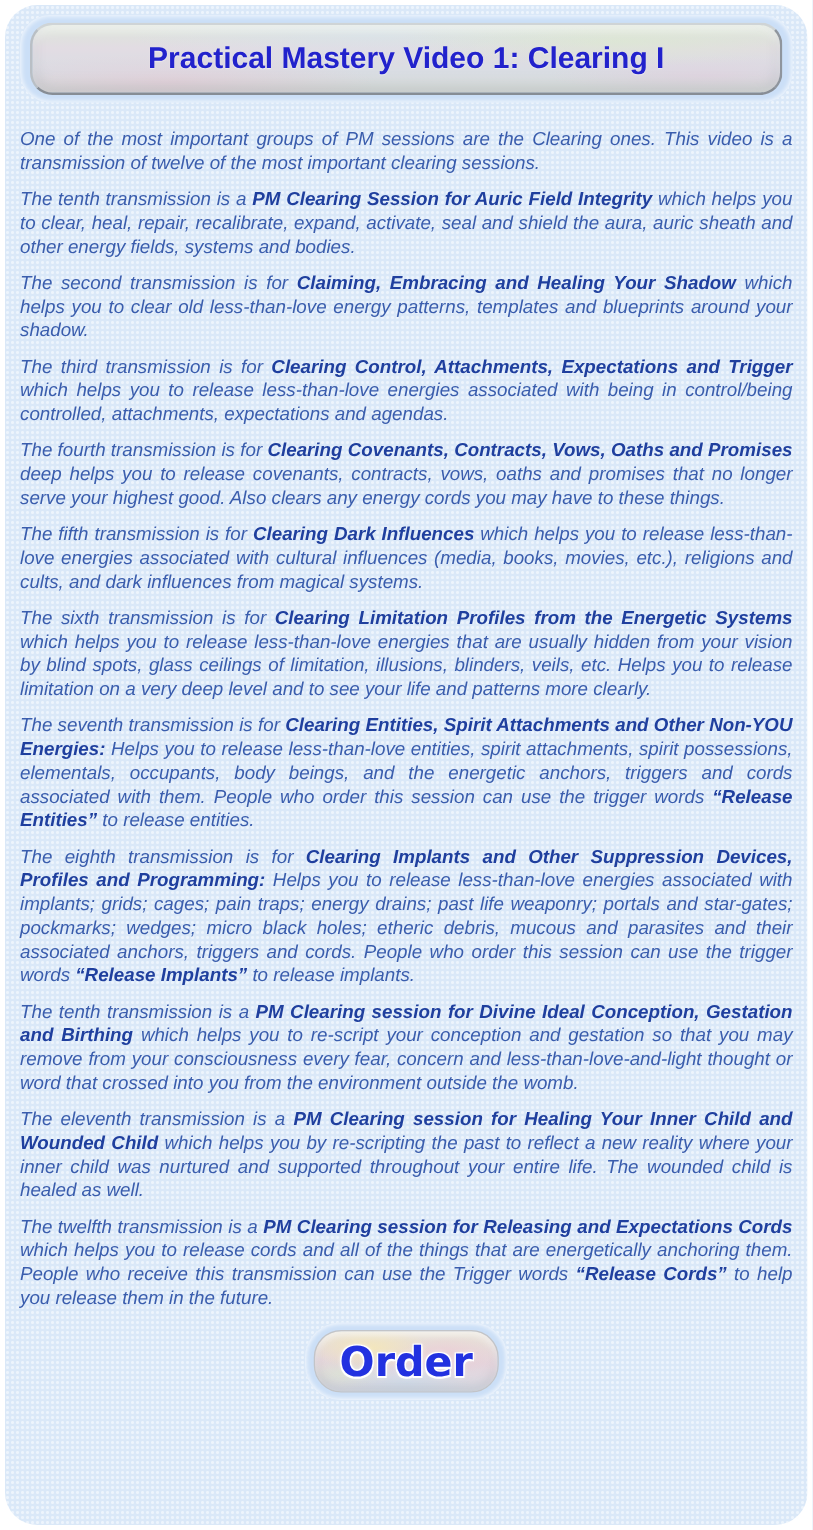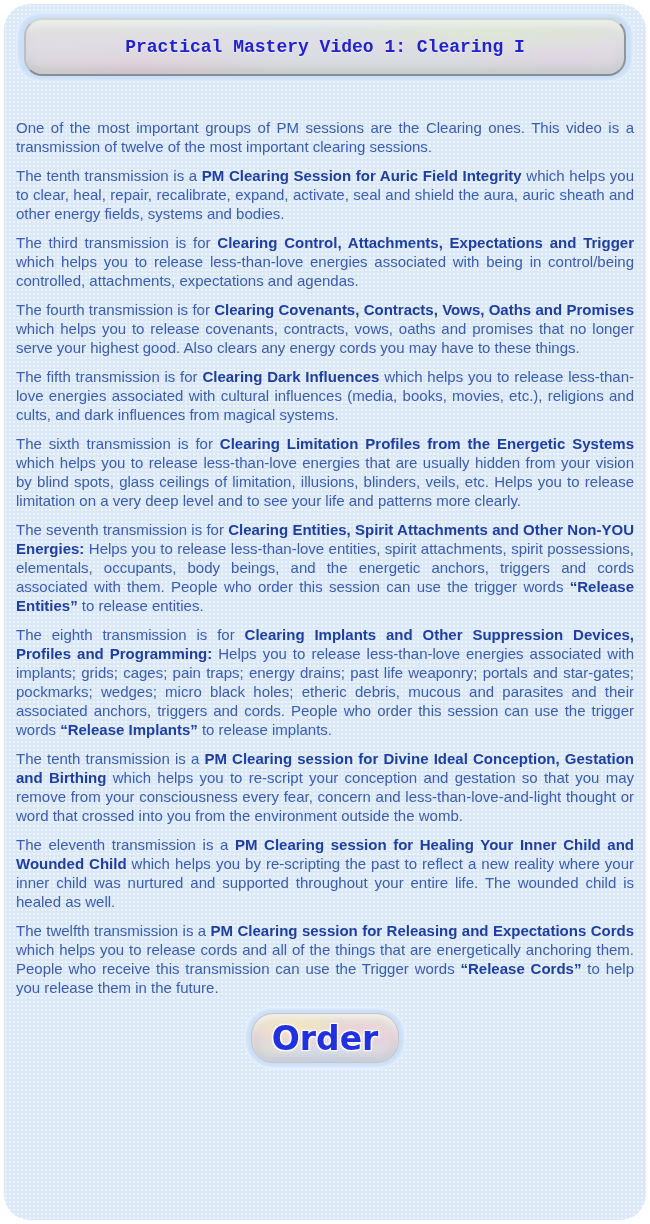--- a/index.html
+++ b/index.html
@@ -52,9 +52,9 @@
     box-shadow:inset 0 -6px 10px rgba(120,128,140,0.25), inset 0 4px 8px rgba(255,255,255,0.6);
   }
   .banner-title{
-    font-family:Liberation Mono, monospace;
+    font-family:Liberation Sans, sans-serif;
     font-weight:700;
-    font-size:18px;
+    font-size:24px;
     color:var(--title-text);
     letter-spacing:0px;
     text-shadow:0 1px 1px rgba(255,255,255,0.5);

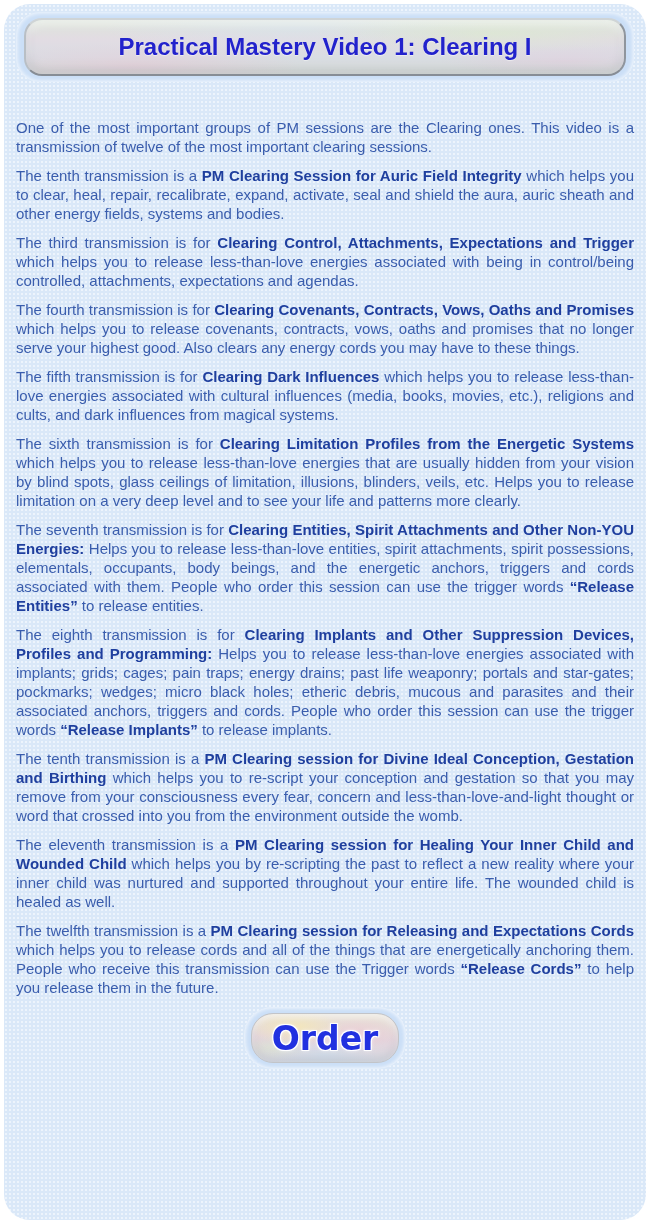--- a/index.html
+++ b/index.html
@@ -61,8 +61,9 @@
   }
   
   .body-text{
-    margin-top:36px;
+    margin-top:20px;
     padding:0 2px;
+    font-style:italic;
   }
   .body-text p{
     font-size:15px;

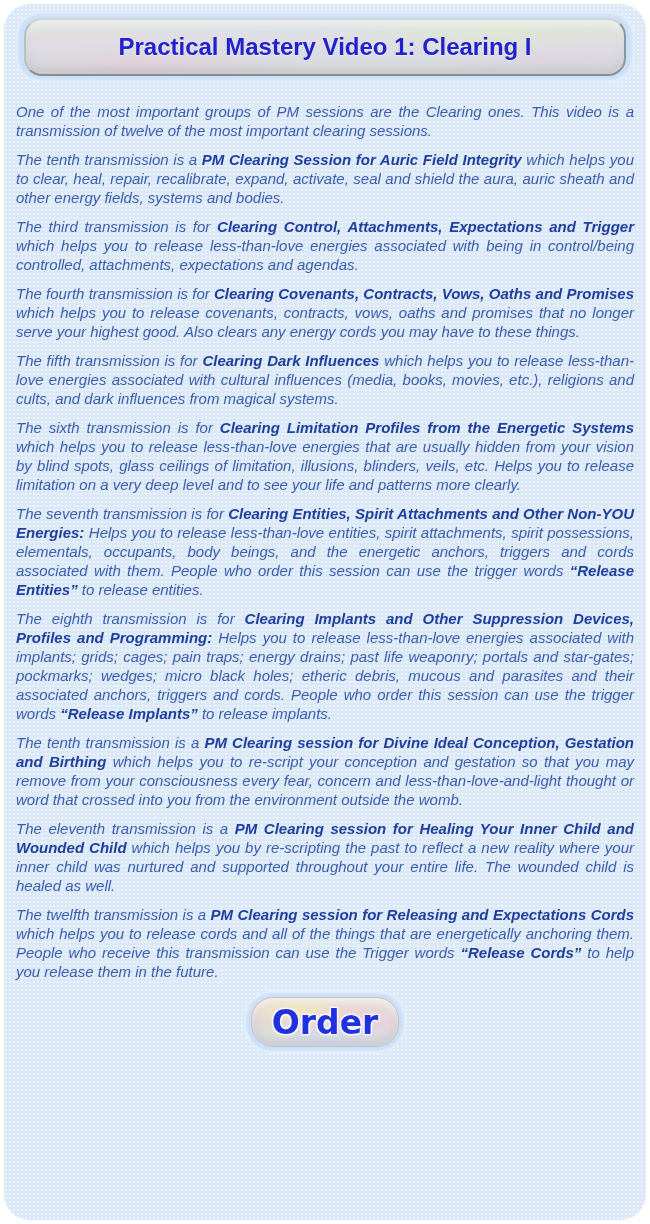--- a/index.html
+++ b/index.html
@@ -130,6 +130,7 @@
   <div class="body-text">
       <p><span>One of the most important groups of PM sessions are the Clearing ones. This video is a transmission of twelve of the most important clearing sessions.</span></p>
       <p><span>The tenth transmission is a </span><b>PM Clearing Session for Auric Field Integrity</b><span> which helps you to clear, heal, repair, recalibrate, expand, activate, seal and shield the aura, auric sheath and other energy fields, systems and bodies.</span></p>
+      <p><span>The second transmission is for </span><b>Claiming, Embracing and Healing Your Shadow</b><span> which helps you to clear old less-than-love energy patterns, templates and blueprints around your shadow.</span></p>
       <p><span>The third transmission is for </span><b>Clearing Control, Attachments, Expectations and Trigger</b><span> which helps you to release less-than-love energies associated with being in control/being controlled, attachments, expectations and agendas.</span></p>
       <p><span>The fourth transmission is for </span><b>Clearing Covenants, Contracts, Vows, Oaths and Promises</b><span> which helps you to release covenants, contracts, vows, oaths and promises that no longer serve your highest good. Also clears any energy cords you may have to these things.</span></p>
       <p><span>The fifth transmission is for </span><b>Clearing Dark Influences</b><span> which helps you to release less-than-love energies associated with cultural influences (media, books, movies, etc.), religions and cults, and dark influences from magical systems.</span></p>

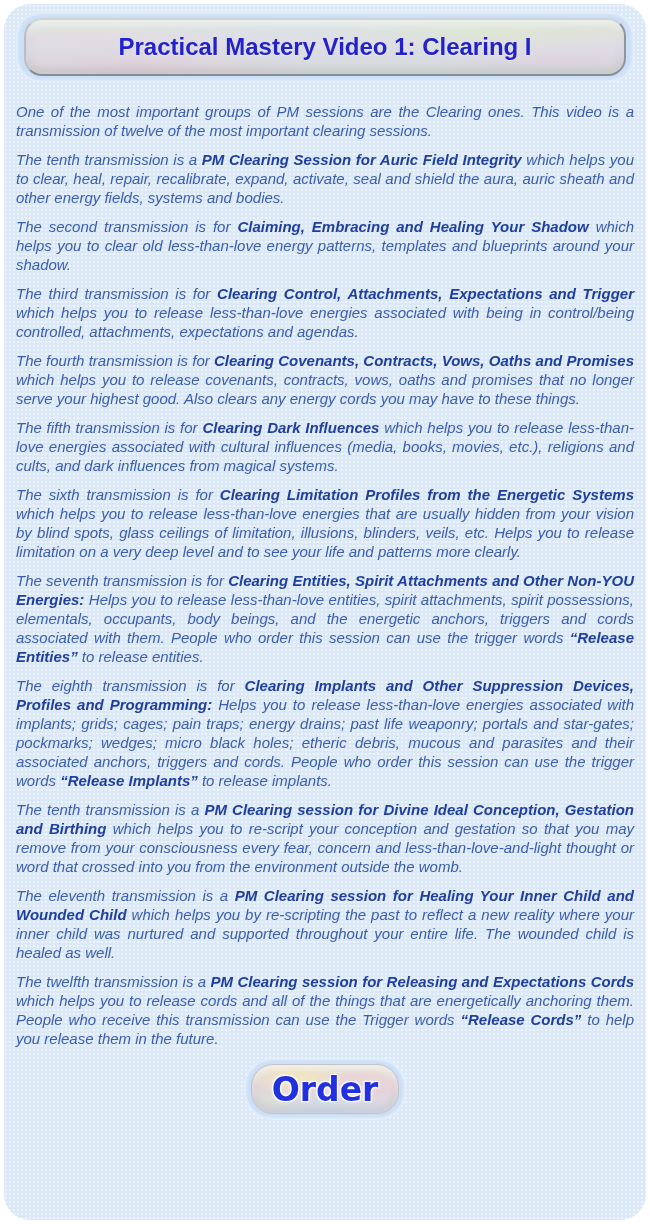--- a/index.html
+++ b/index.html
@@ -132,7 +132,7 @@
       <p><span>The tenth transmission is a </span><b>PM Clearing Session for Auric Field Integrity</b><span> which helps you to clear, heal, repair, recalibrate, expand, activate, seal and shield the aura, auric sheath and other energy fields, systems and bodies.</span></p>
       <p><span>The second transmission is for </span><b>Claiming, Embracing and Healing Your Shadow</b><span> which helps you to clear old less-than-love energy patterns, templates and blueprints around your shadow.</span></p>
       <p><span>The third transmission is for </span><b>Clearing Control, Attachments, Expectations and Trigger</b><span> which helps you to release less-than-love energies associated with being in control/being controlled, attachments, expectations and agendas.</span></p>
-      <p><span>The fourth transmission is for </span><b>Clearing Covenants, Contracts, Vows, Oaths and Promises</b><span> which helps you to release covenants, contracts, vows, oaths and promises that no longer serve your highest good. Also clears any energy cords you may have to these things.</span></p>
+      <p><span>The fourth transmission is for </span><b>Clearing Covenants, Contracts, Vows, Oaths and Promises</b><span> deep helps you to release covenants, contracts, vows, oaths and promises that no longer serve your highest good. Also clears any energy cords you may have to these things.</span></p>
       <p><span>The fifth transmission is for </span><b>Clearing Dark Influences</b><span> which helps you to release less-than-love energies associated with cultural influences (media, books, movies, etc.), religions and cults, and dark influences from magical systems.</span></p>
       <p><span>The sixth transmission is for </span><b>Clearing Limitation Profiles from the Energetic Systems</b><span> which helps you to release less-than-love energies that are usually hidden from your vision by blind spots, glass ceilings of limitation, illusions, blinders, veils, etc. Helps you to release limitation on a very deep level and to see your life and patterns more clearly.</span></p>
       <p><span>The seventh transmission is for </span><b>Clearing Entities, Spirit Attachments and Other Non-YOU Energies:</b><span> Helps you to release less-than-love entities, spirit attachments, spirit possessions, elementals, occupants, body beings, and the energetic anchors, triggers and cords associated with them. People who order this session can use the trigger words </span><b>“Release Entities”</b><span> to release entities.</span></p>

